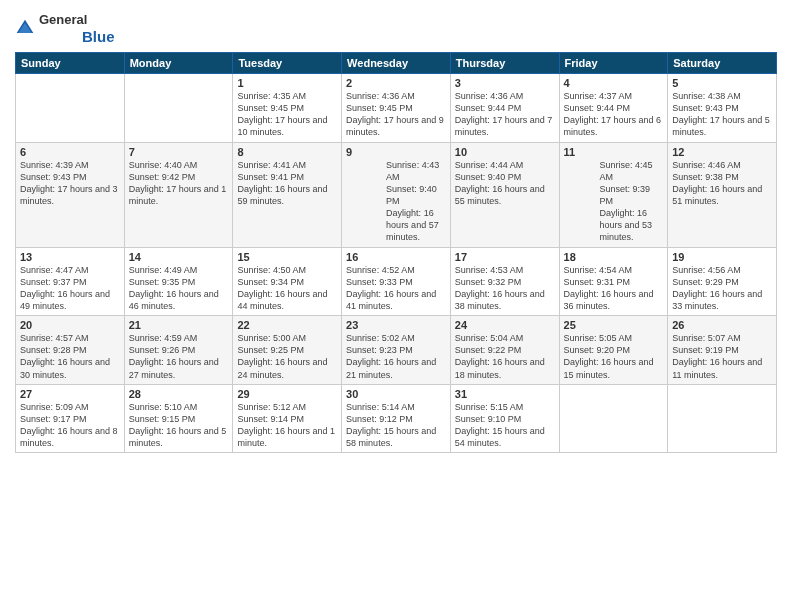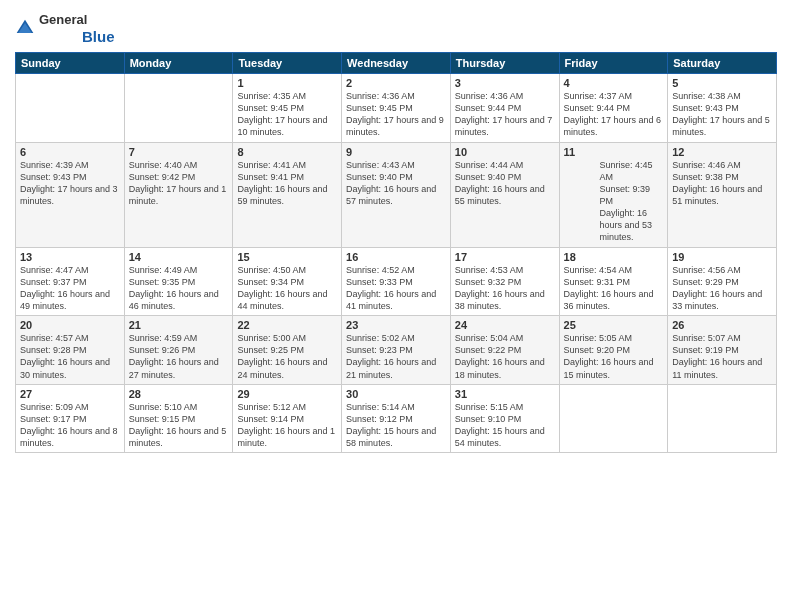--- a/index.html
+++ b/index.html
@@ -184,7 +184,7 @@
           </td>
           <td>
             <span class="day-num">9</span>
-            <div class="day-info" style="white-space: pre-line;">Sunrise: 4:43 AM
+            <div class="day-info" style="white-space: pre-line; margin-left: 40px;">Sunrise: 4:43 AM
 Sunset: 9:40 PM
 Daylight: 16 hours and 57 minutes.</div>
           </td>

